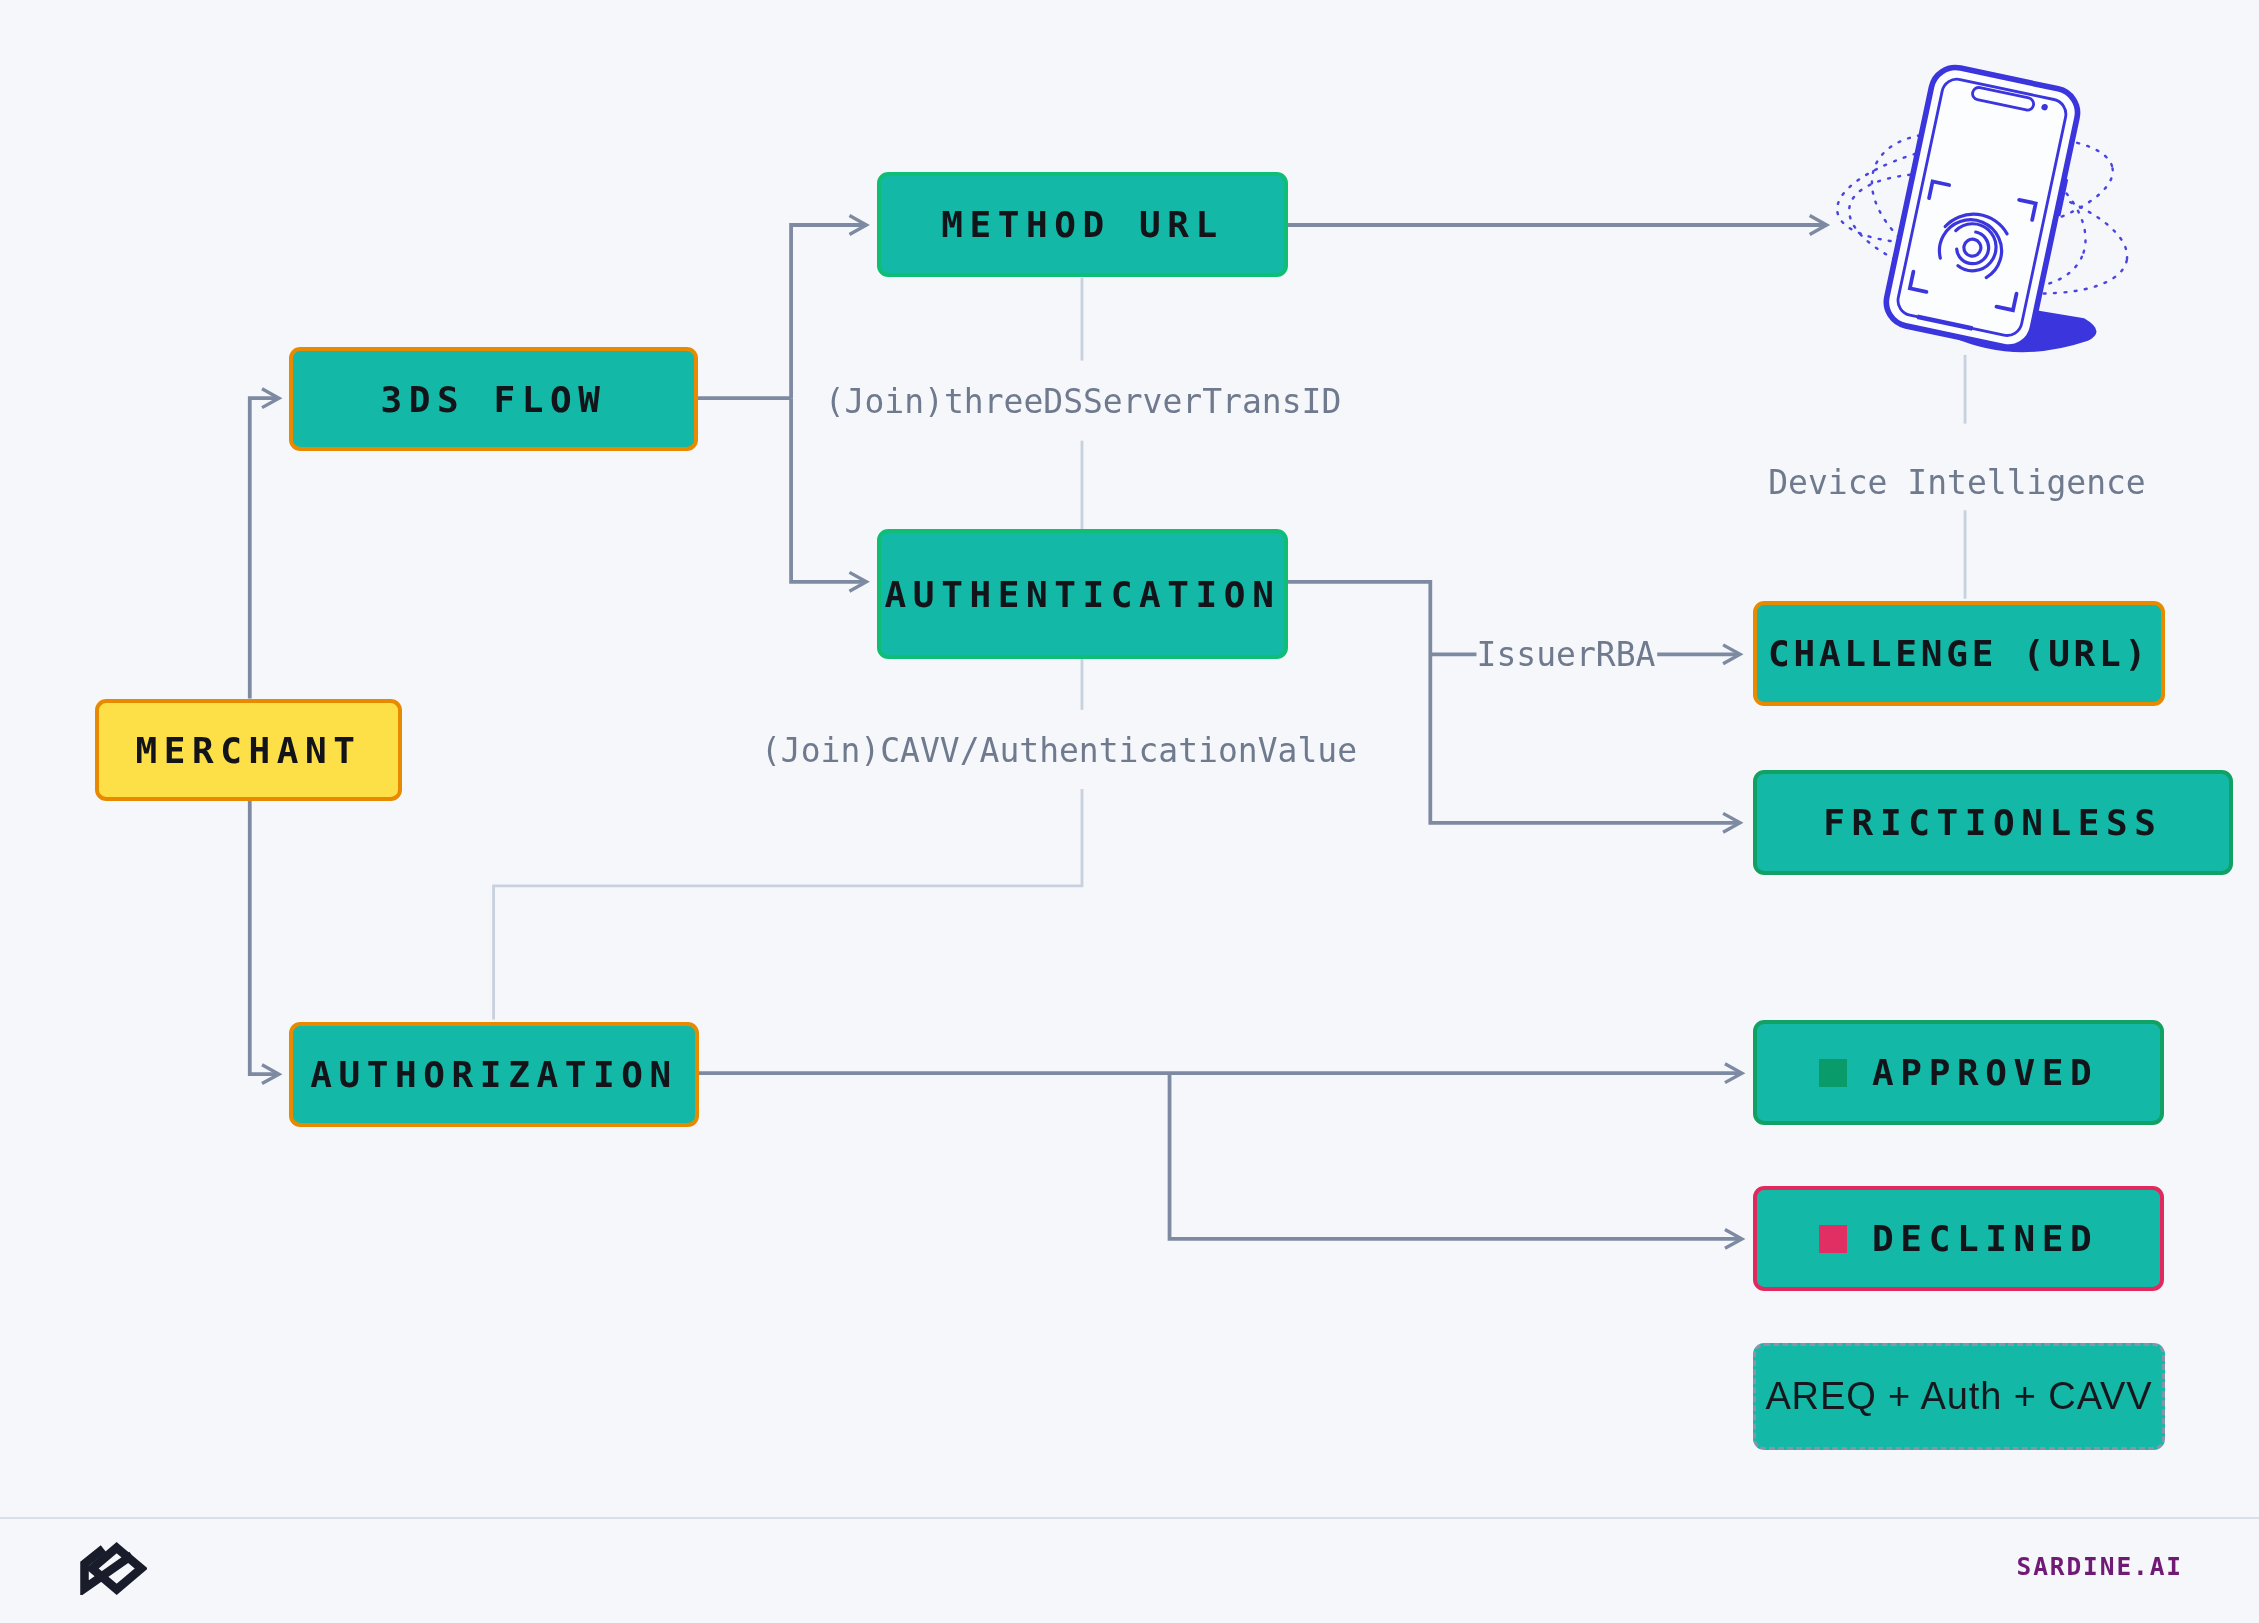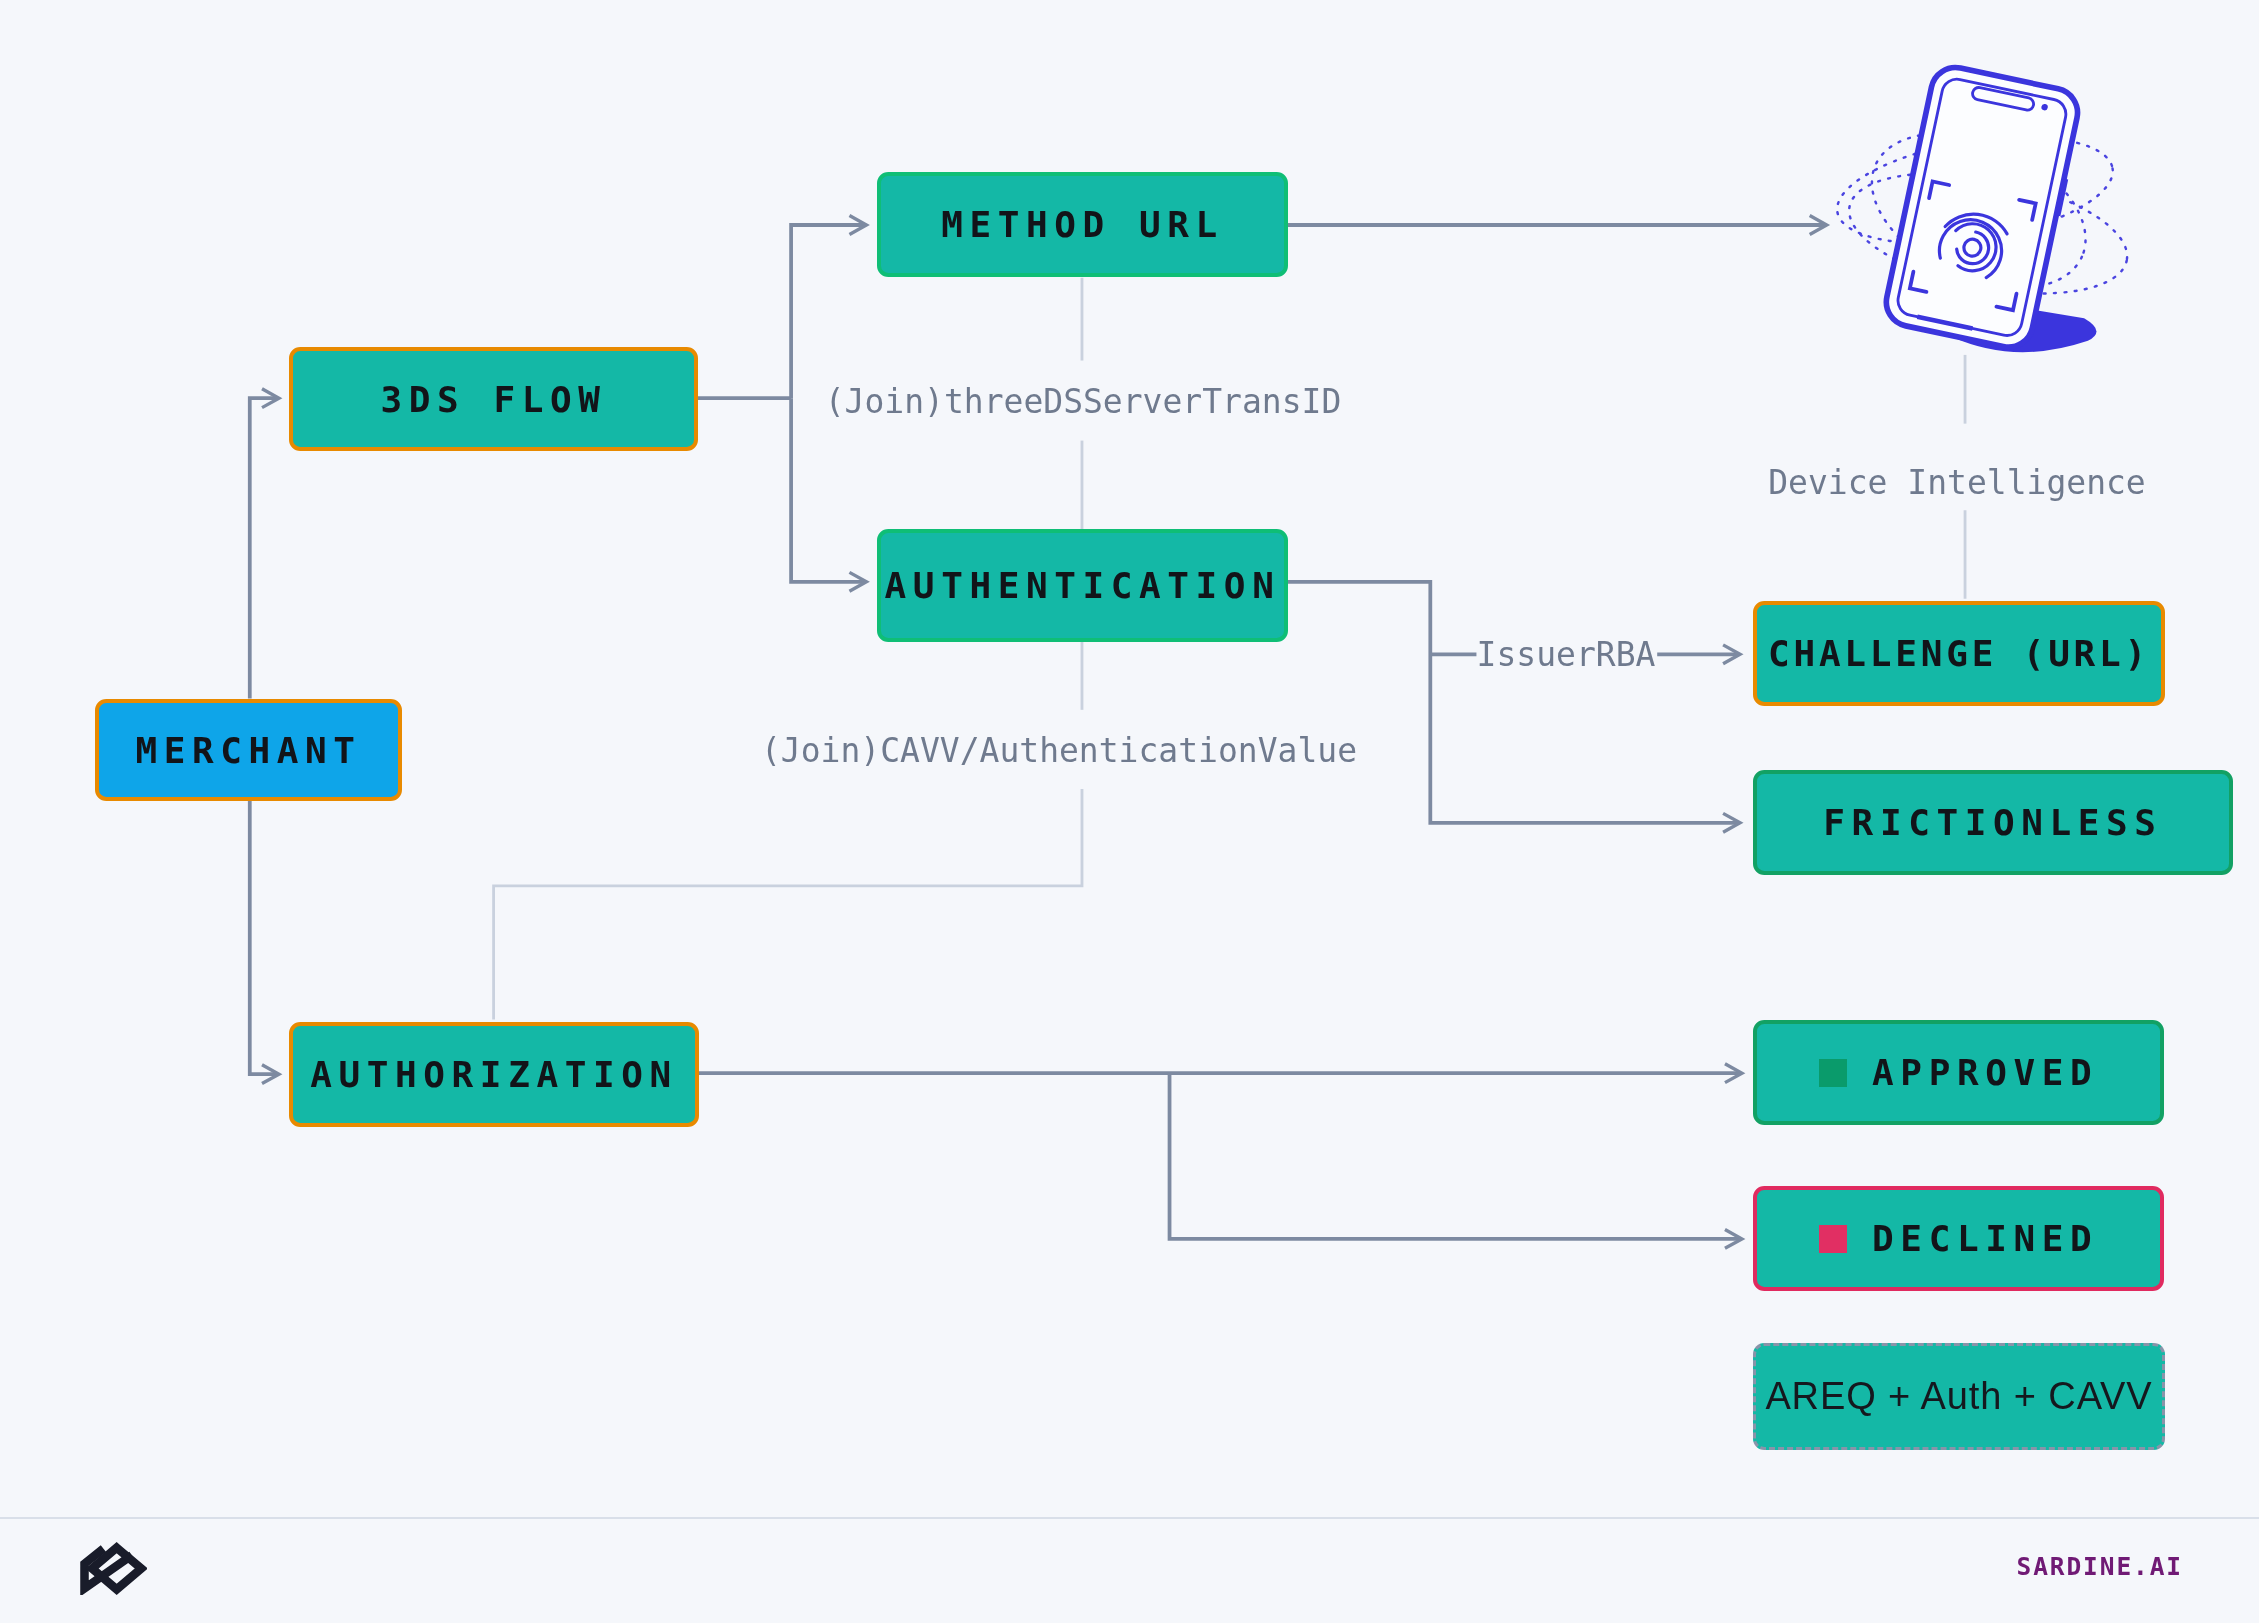--- a/index.html
+++ b/index.html
@@ -39,7 +39,7 @@
   #merchant      {left:95px; top:699px; width:307px;height:102px;}
   #three-ds-flow {left:289px; top:347px; width:409px;height:104px;}
   #method-url    {left:877px; top:172px; width:411px;height:105px;}
-  #authentication{left:877px; top:529px; width:411px;height:113px;}
+  #authentication{left:877px; top:529px; width:411px;height:130px;}
   #challenge     {left:1753px;top:601px; width:412px;height:105px;}
   #frictionless  {left:1753px;top:770px; width:480px;height:105px;}
   #authorization {left:289px; top:1022px;width:410px;height:105px;}

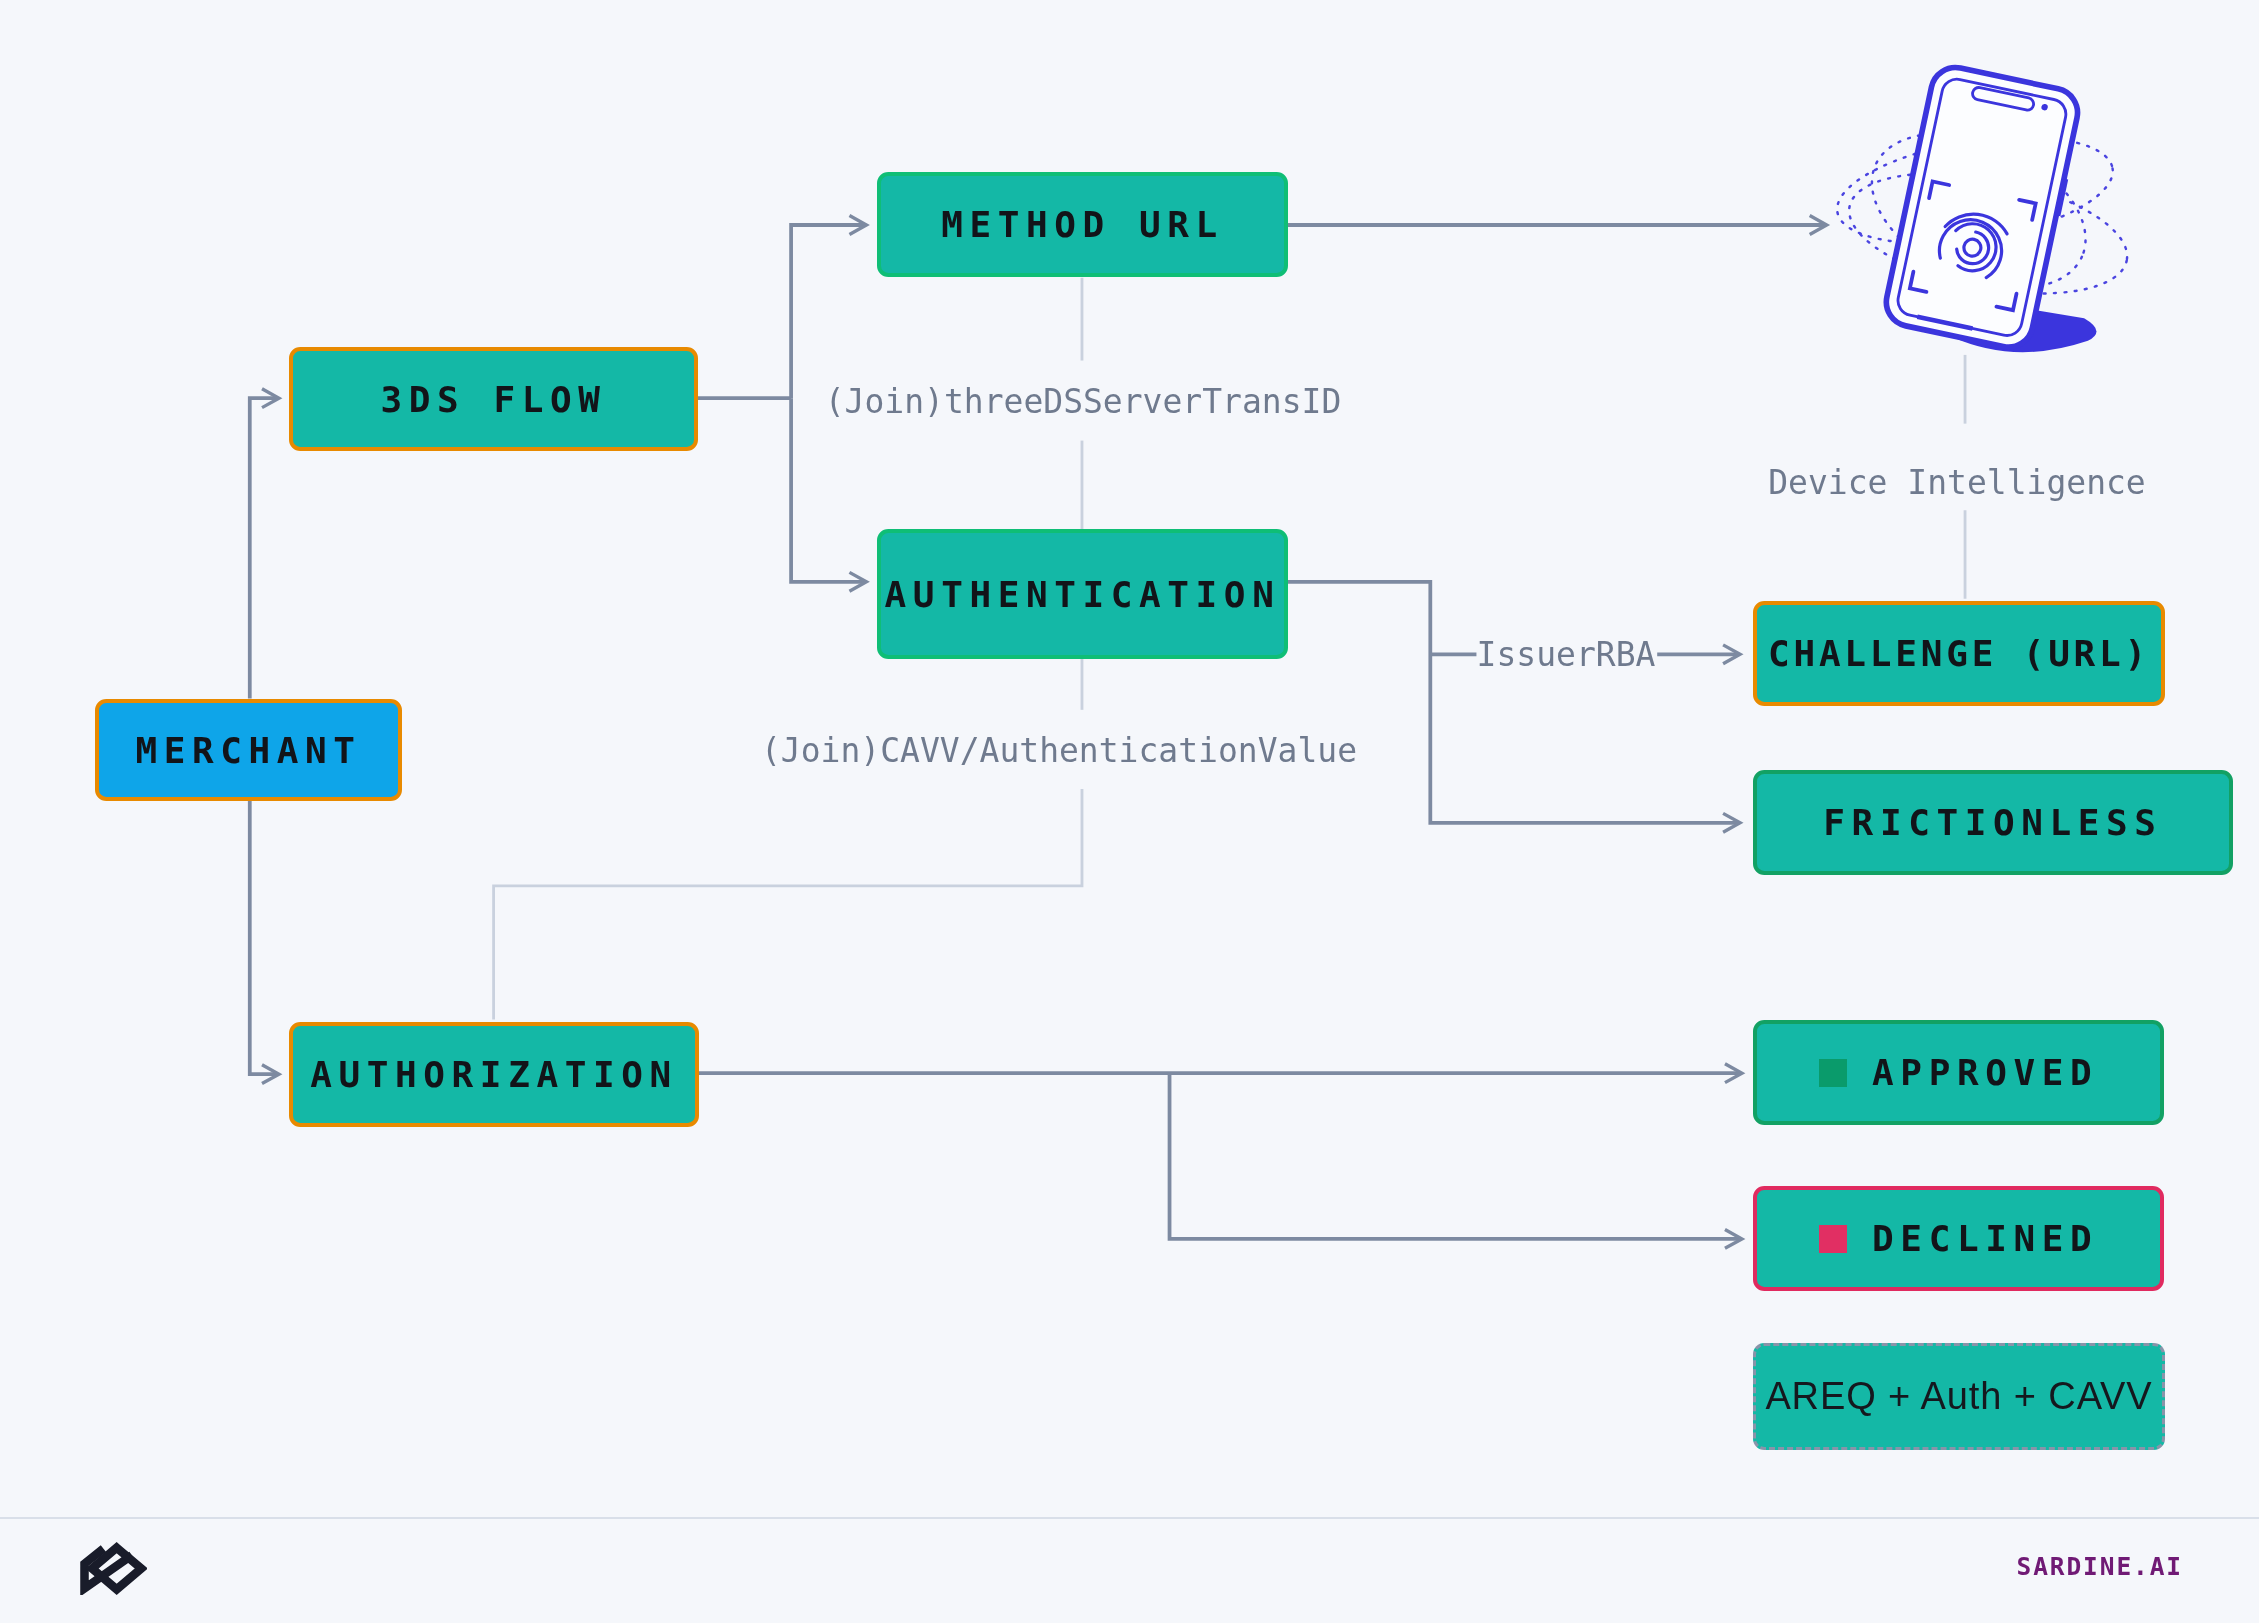--- a/index.html
+++ b/index.html
@@ -20,7 +20,7 @@
   .node.green-bright{border-color:#0FBE76;}
   .node.green-deep{border-color:#12A164;}
   .node.crimson{border-color:#E02A5F;}
-  .node.peach{background:#0ea5e9;}
+  .node.peach{background:#fde047;}
   .node.tight{letter-spacing:3.8px;}
   .node.dashed{
     border:3.8px dashed #8894A9;border-radius:11.3px;

